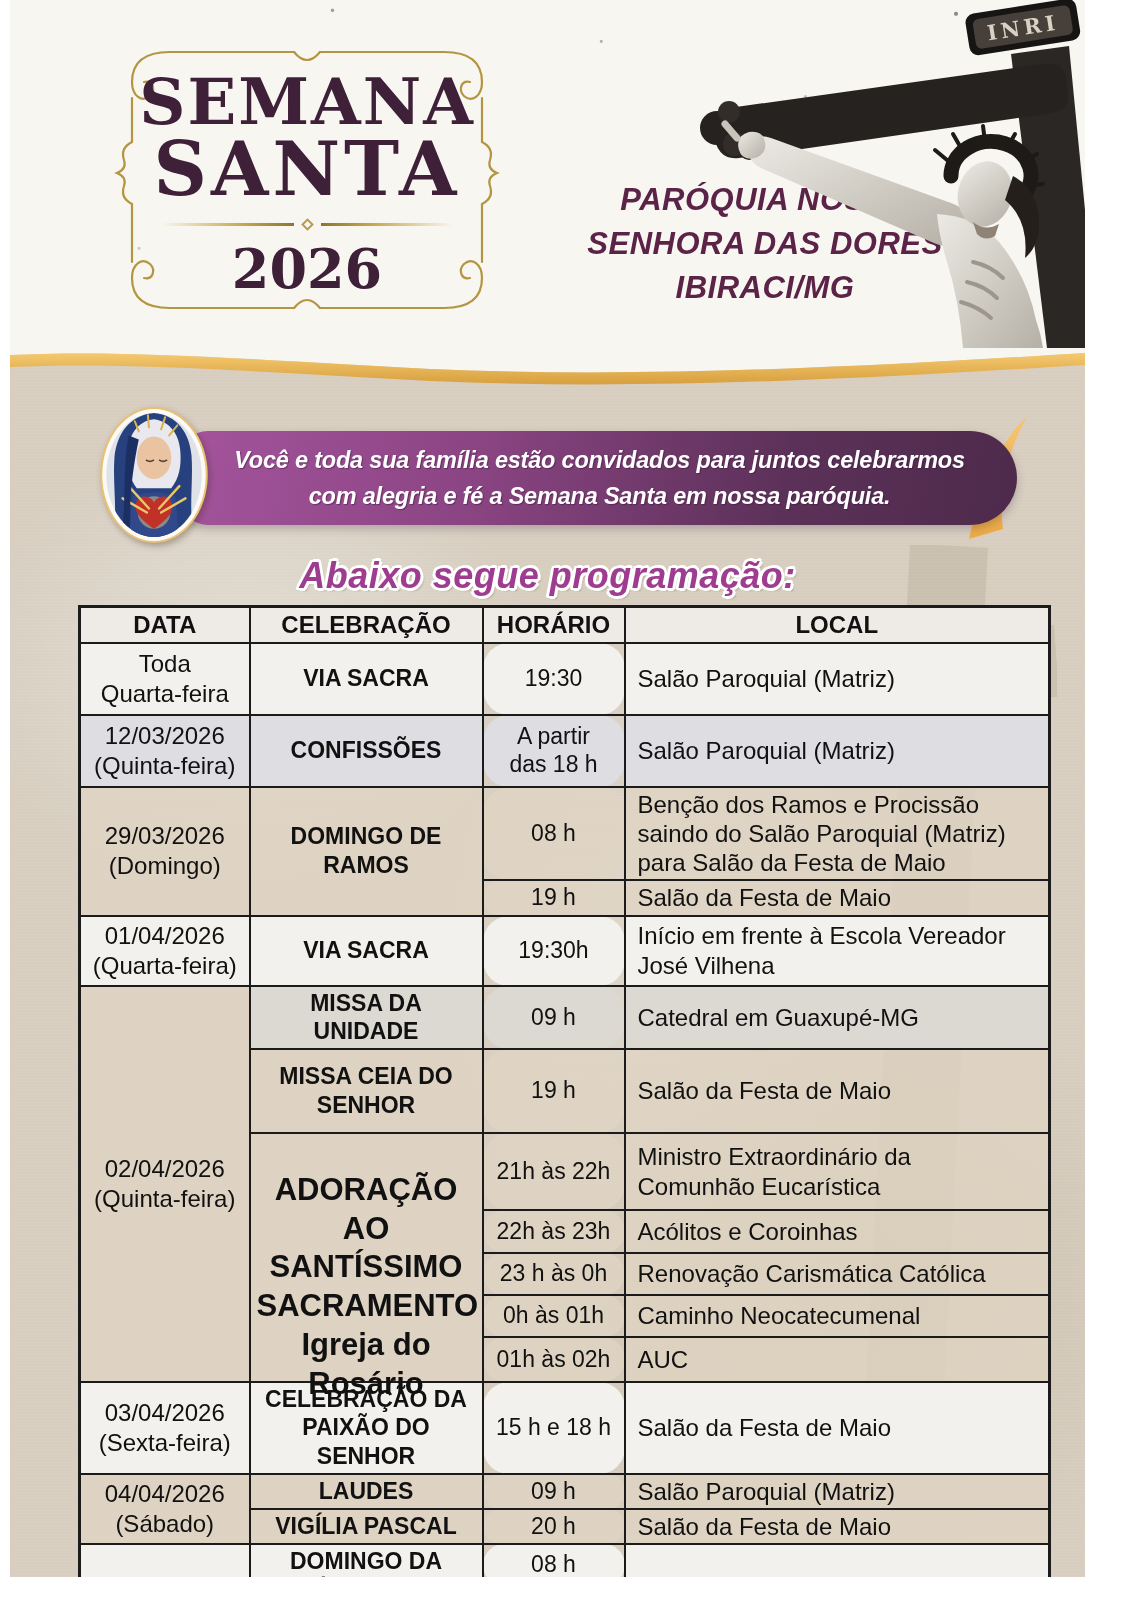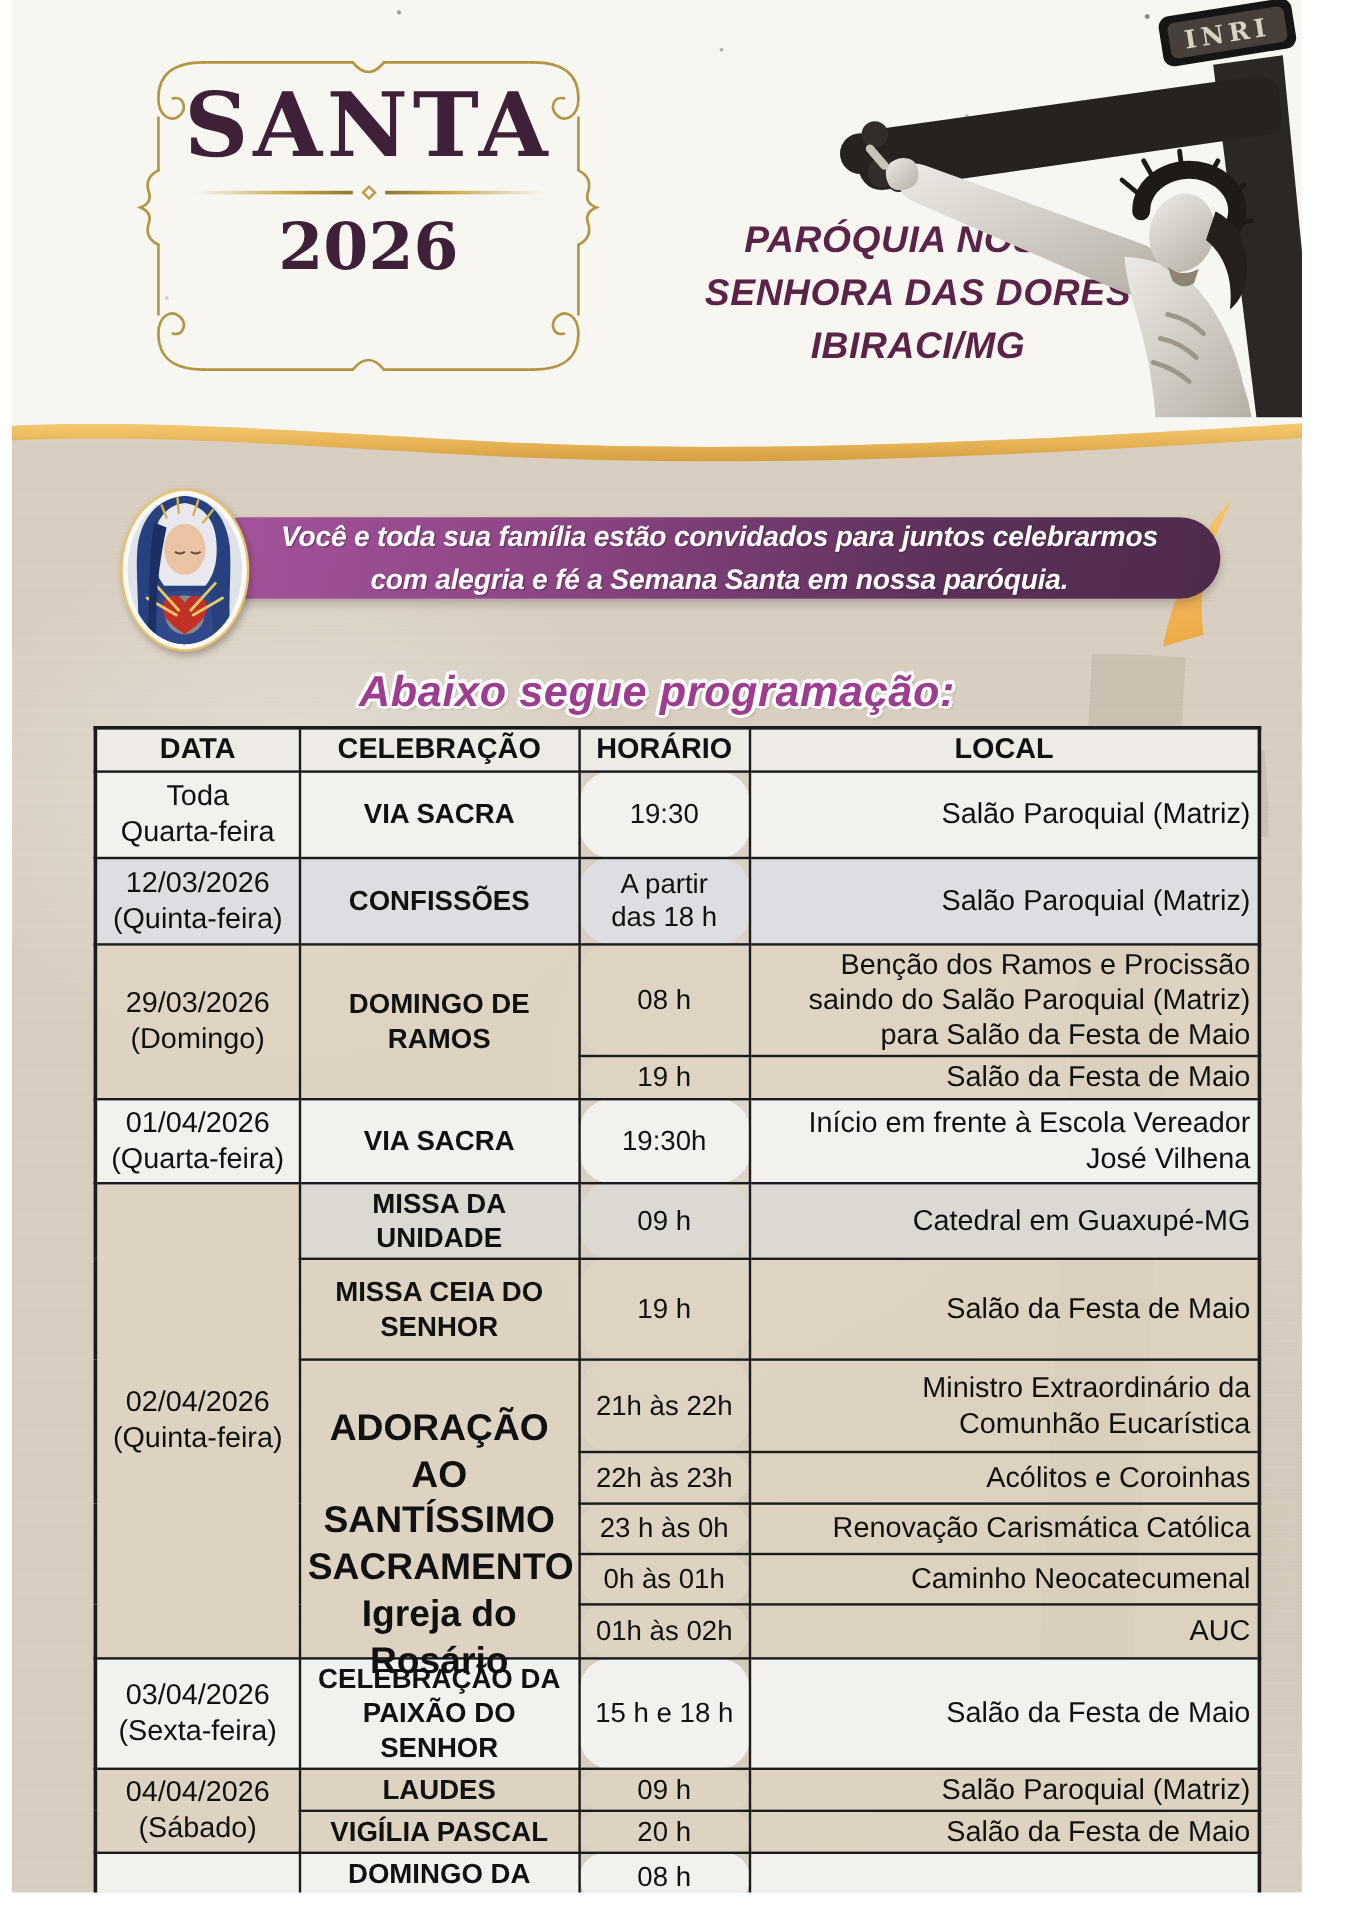--- a/index.html
+++ b/index.html
@@ -116,6 +116,7 @@
           <path d="M362,278 C388,278 400,268 400,248 C400,234 390,227 382,234 C376,240 379,250 388,248"></path>
         </svg>
         <div class="title-stack">
+          <div class="title-l1">SEMANA</div>
           <div class="title-l2">SANTA</div>
           <div class="divider">
             <span class="dline left"></span>

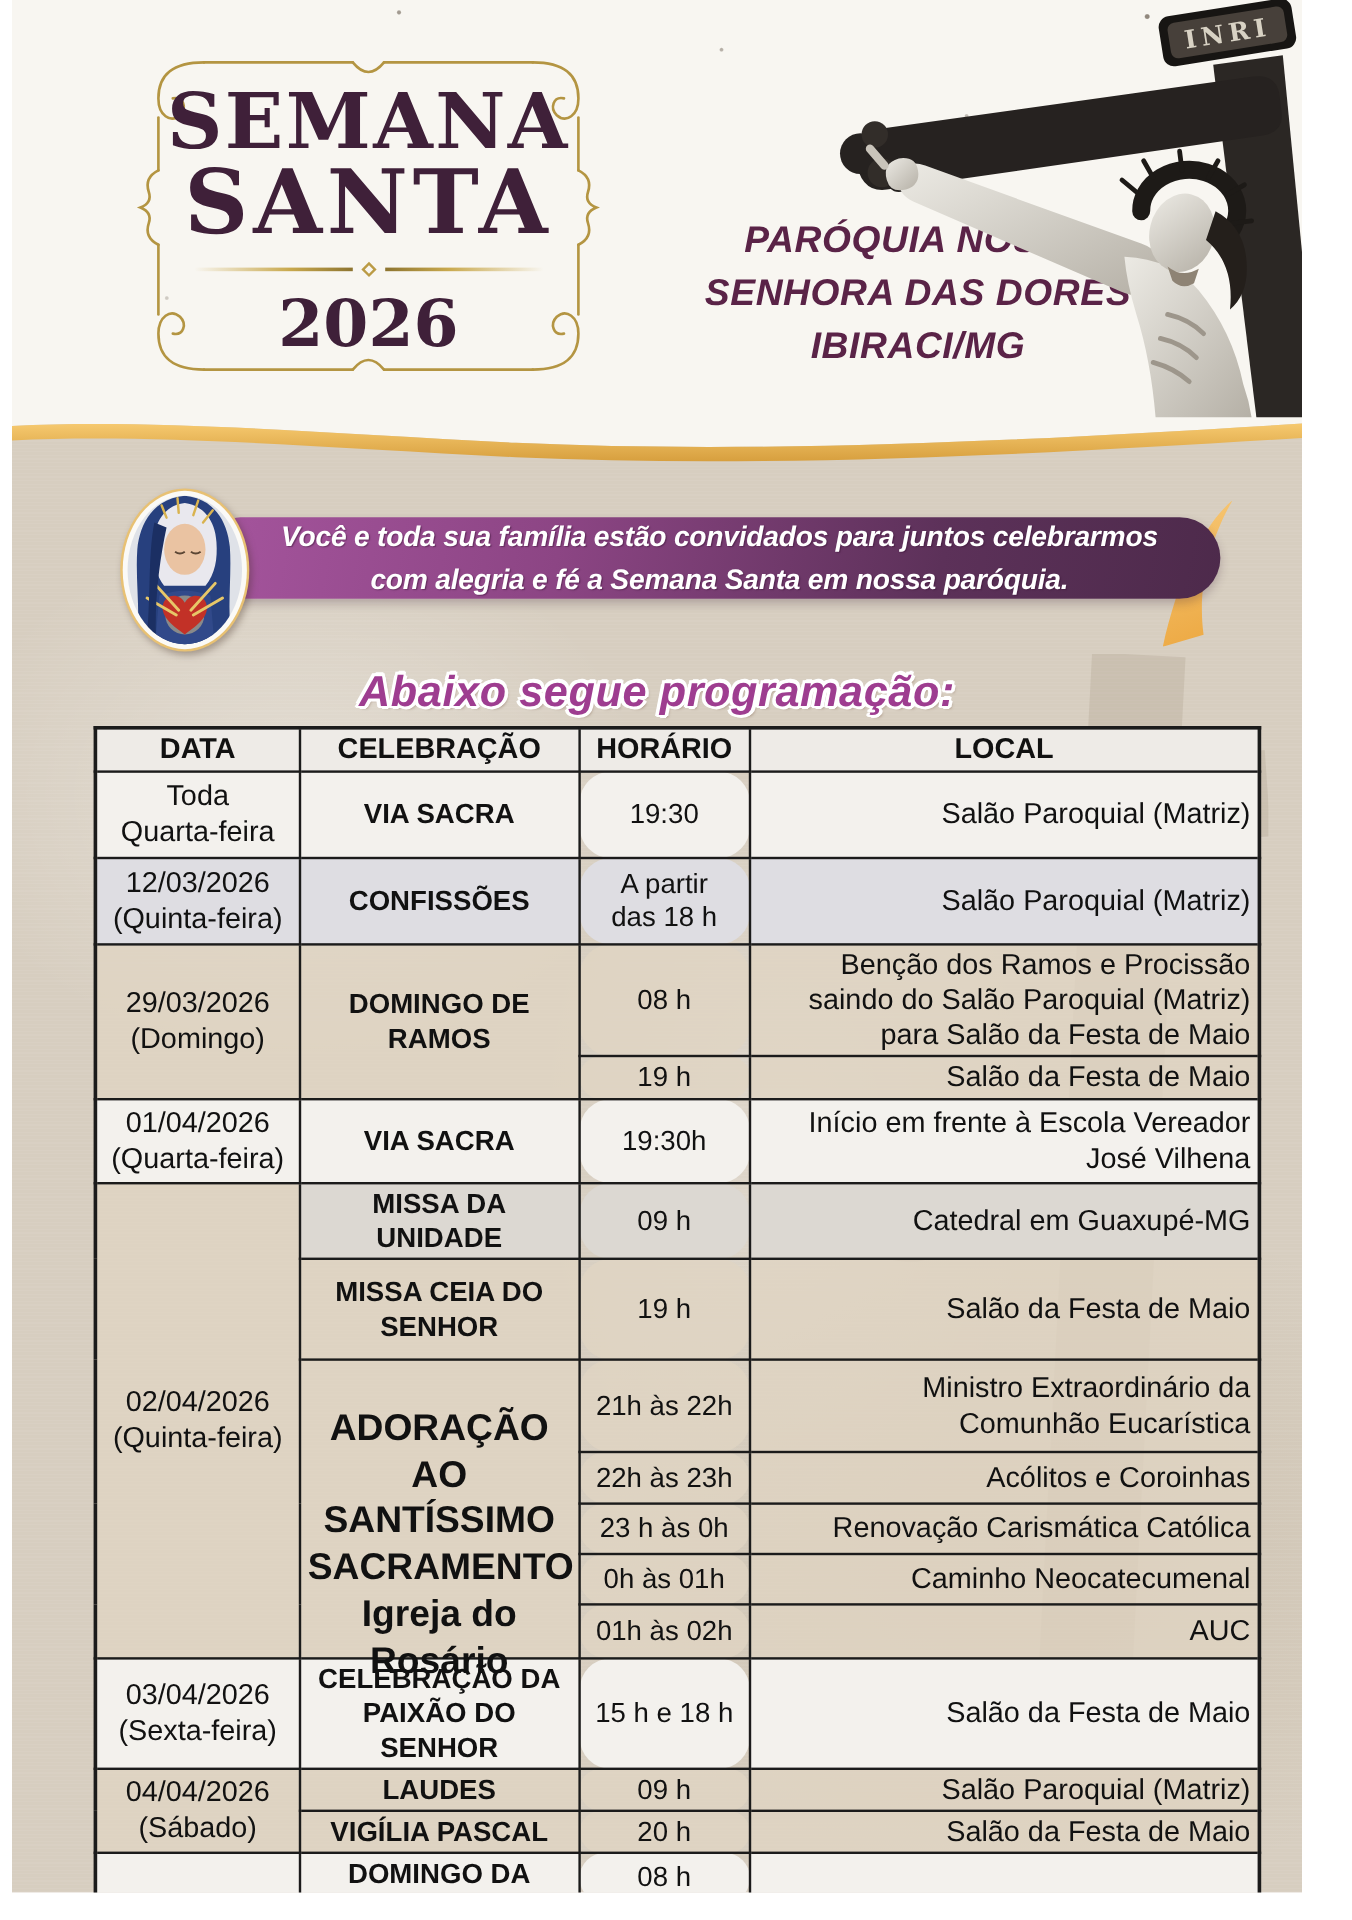--- a/index.html
+++ b/index.html
@@ -55,7 +55,7 @@
     filter:drop-shadow(2px 3px 3px rgba(60,40,30,.35)); }
   .ribbon-tail { position:absolute; right:58px; top:-8px; width:58px; height:122px; background:linear-gradient(160deg,#f7c876,#eca740);
     clip-path:path('M58,0 C38,16 14,58 0,122 L34,112 C28,68 42,28 58,0 Z'); z-index:1; }
-  .invite-banner { position:absolute; left:172px; right:68px; top:6px; height:68px; z-index:2;
+  .invite-banner { position:absolute; left:172px; right:68px; top:6px; height:94px; z-index:2;
     background:linear-gradient(100deg, #a4549c 0%, #8c4584 34%, #5c3159 72%, #4d2a4b 100%);
     border-radius:26px 48px 48px 26px;
     display:flex; align-items:center; justify-content:center;

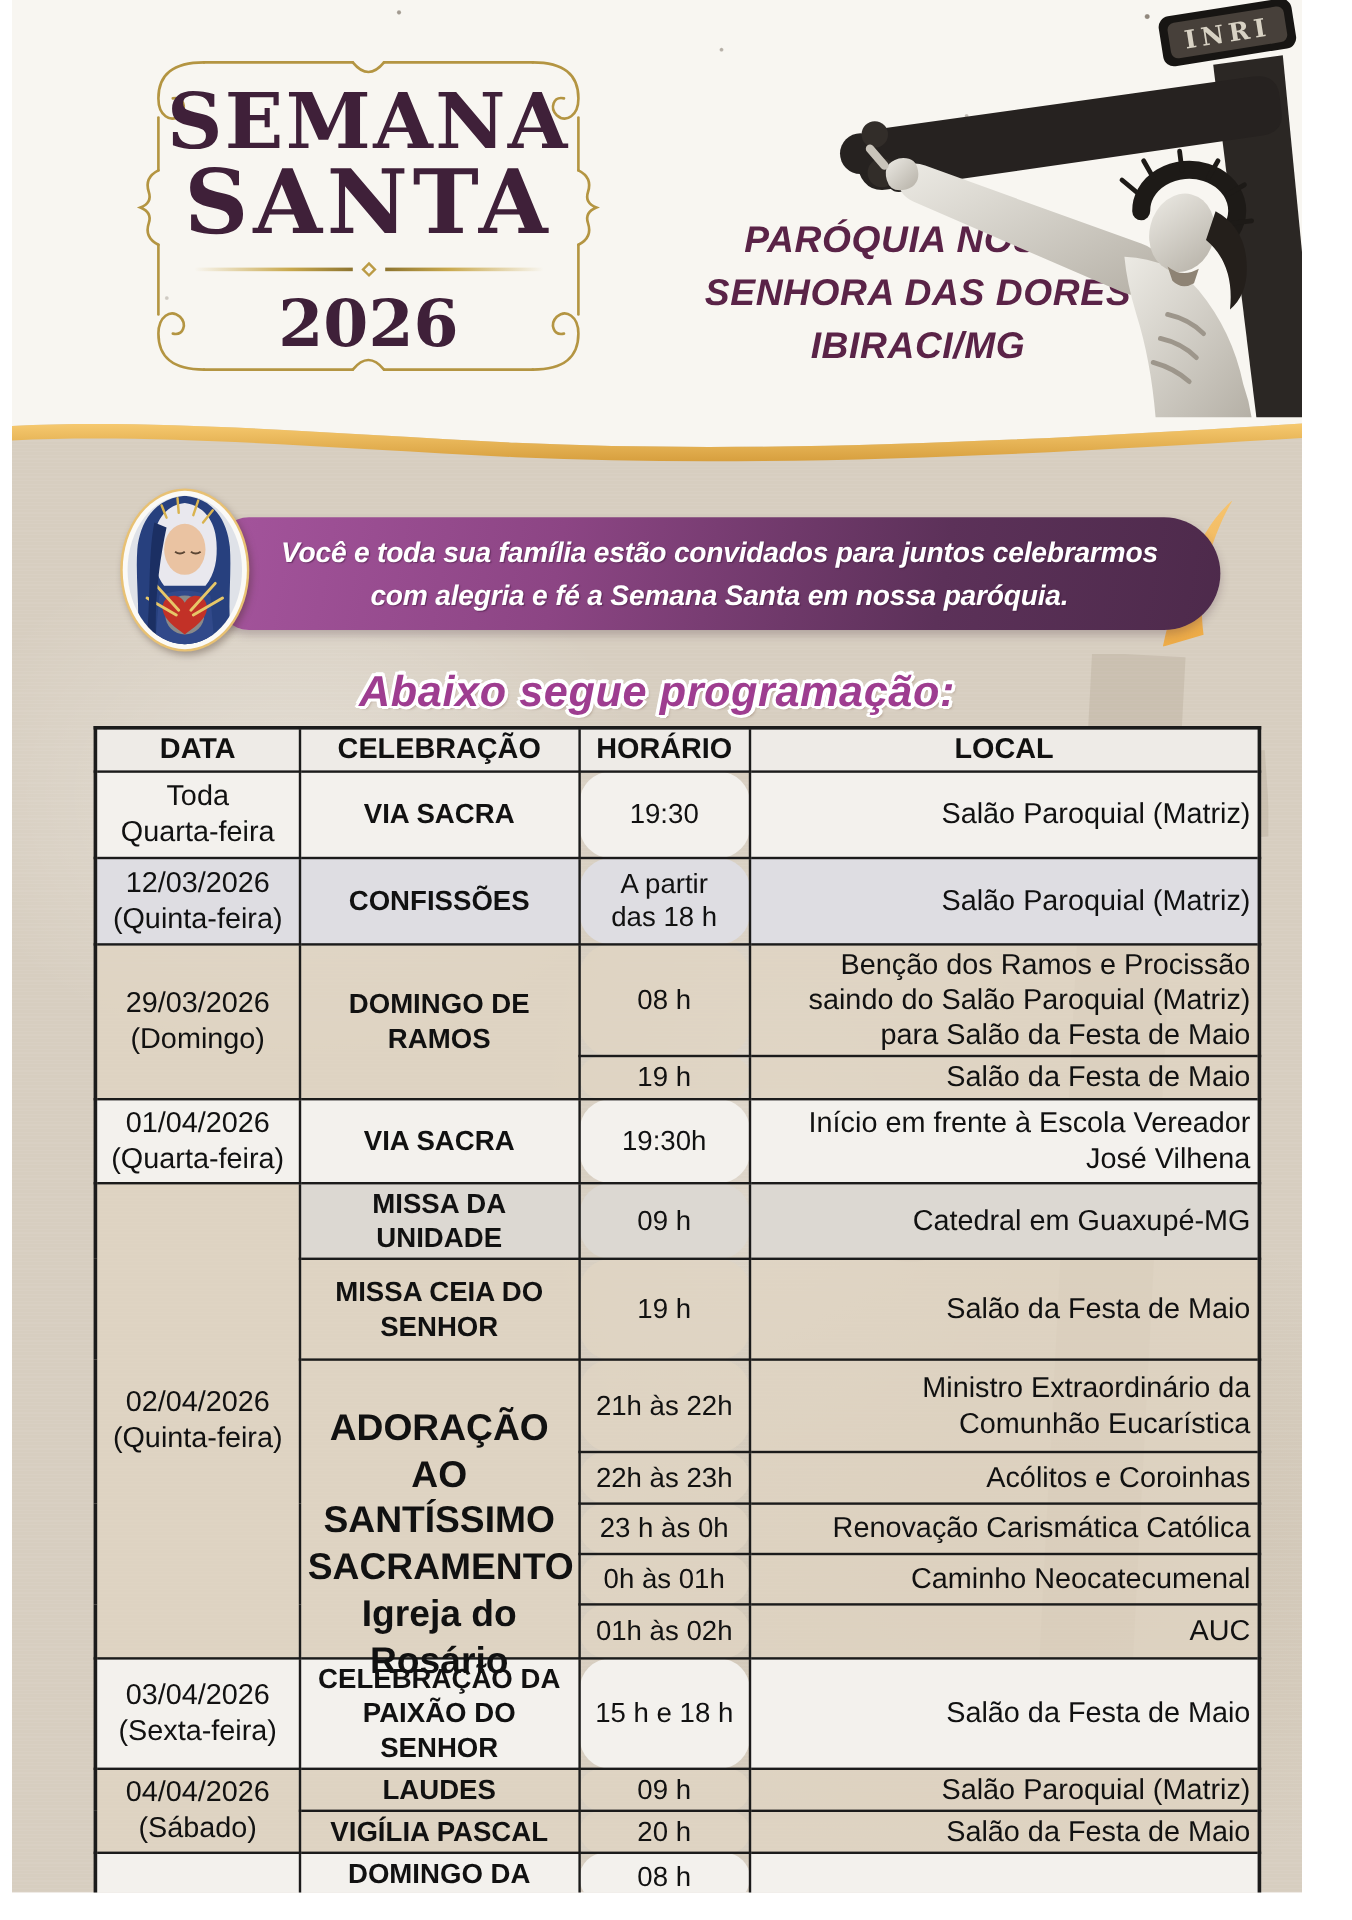--- a/index.html
+++ b/index.html
@@ -79,7 +79,7 @@
   td.date { text-align:center; font-size:24px; line-height:1.25; color:#111; }
   td.cel  { text-align:center; font-size:23px; font-weight:bold; line-height:1.25; color:#111; }
   td.time { text-align:center; font-size:23px; line-height:1.2; color:#111;border-radius:26px; }
-  td.loc  { text-align:right; font-size:24px; line-height:1.22; padding-left:12px; color:#111; }
+  td.loc  { text-align:left; font-size:24px; line-height:1.22; padding-left:12px; color:#111; }
   .bg-h { background:#eeebe7; }
   .bg-a { background:#f3f1ed; }
   .bg-b { background:#dedde2; }

